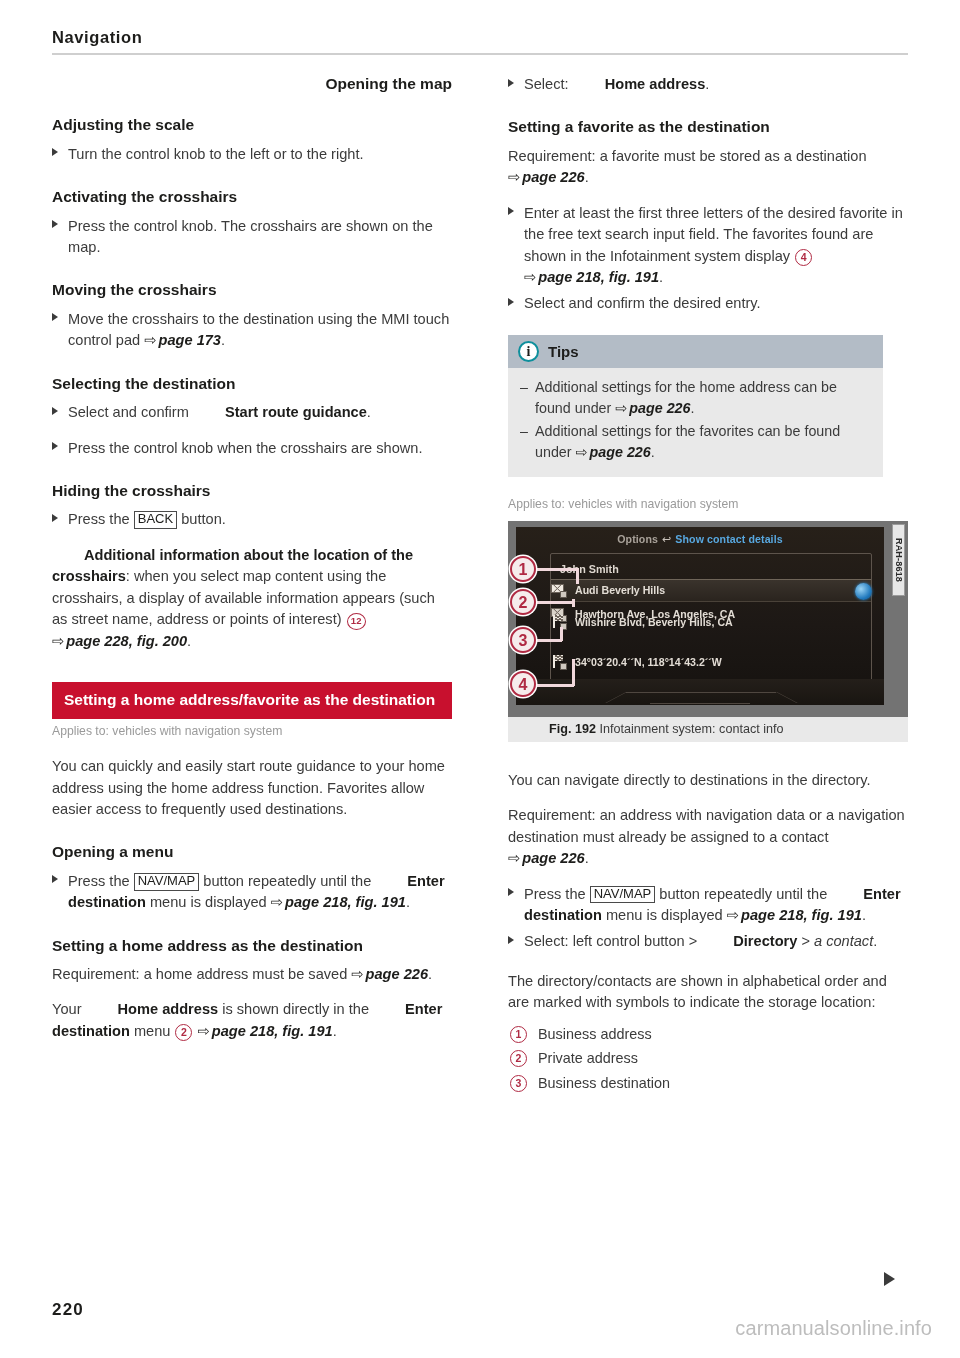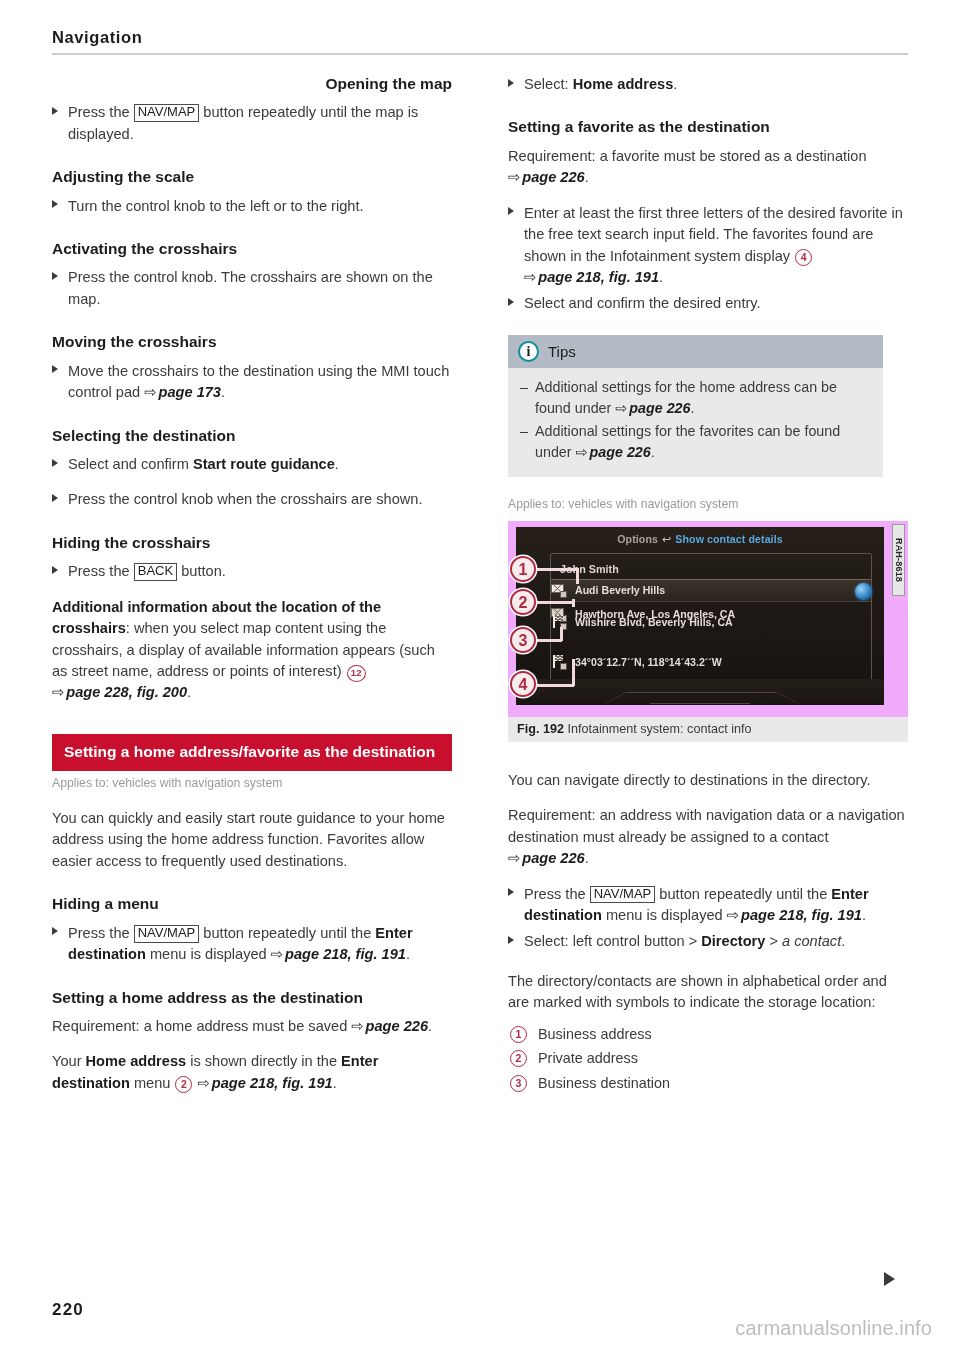--- a/index.html
+++ b/index.html
@@ -82,7 +82,7 @@
     border-bottom: 4px solid transparent;
   }
   .bullet.last { margin-bottom: 14px; }
-  b, strong { color: #1d1d1b; font-weight: bold; }
+  b, strong { color: #1d1d1b; font-weight: bold; margin-left: 32px; }
   .ref {
     font-style: italic;
     font-weight: bold;

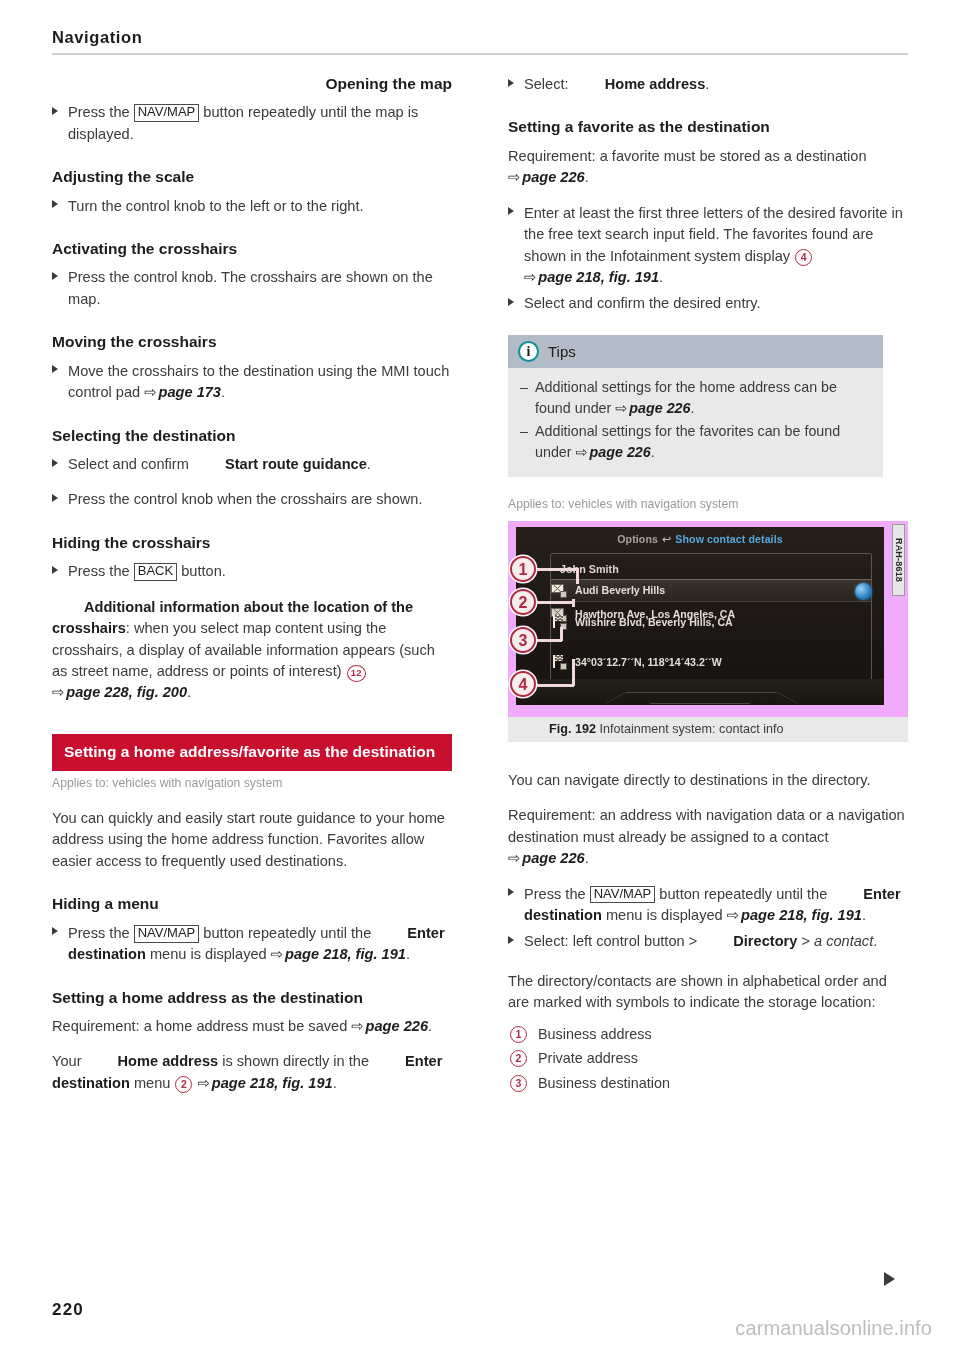--- a/index.html
+++ b/index.html
@@ -431,12 +431,6 @@
   <div class="col col-left">
 
     <h3 class="sub first">Opening the map</h3>
-    <div class="bullet last">
-      <span class="tri"></span>
-      <span>Press the</span>
-      <span class="hwbtn">NAV/MAP</span>
-      <span>button repeatedly until the map is displayed.</span>
-    </div>
 
     <h3 class="sub">Adjusting the scale</h3>
     <div class="bullet last">

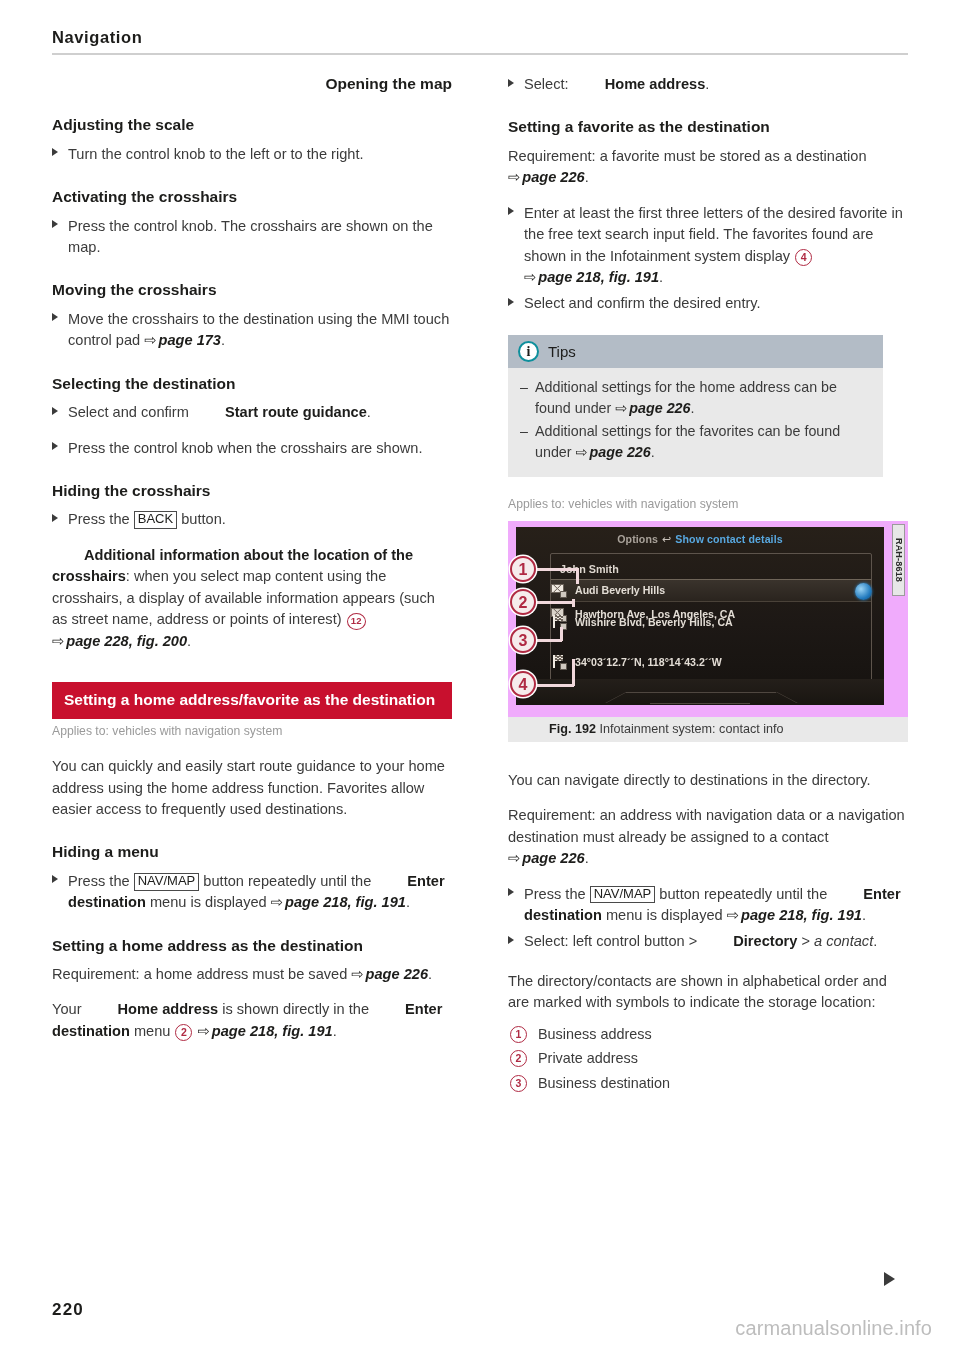--- a/index.html
+++ b/index.html
@@ -167,7 +167,7 @@
   }
   .tips-title {
     font-size: 15px;
-    font-weight: normal;
+    font-weight: bold;
     color: #1d1d1b;
   }
   .tips-body { padding: 9px 12px 11px 12px; }

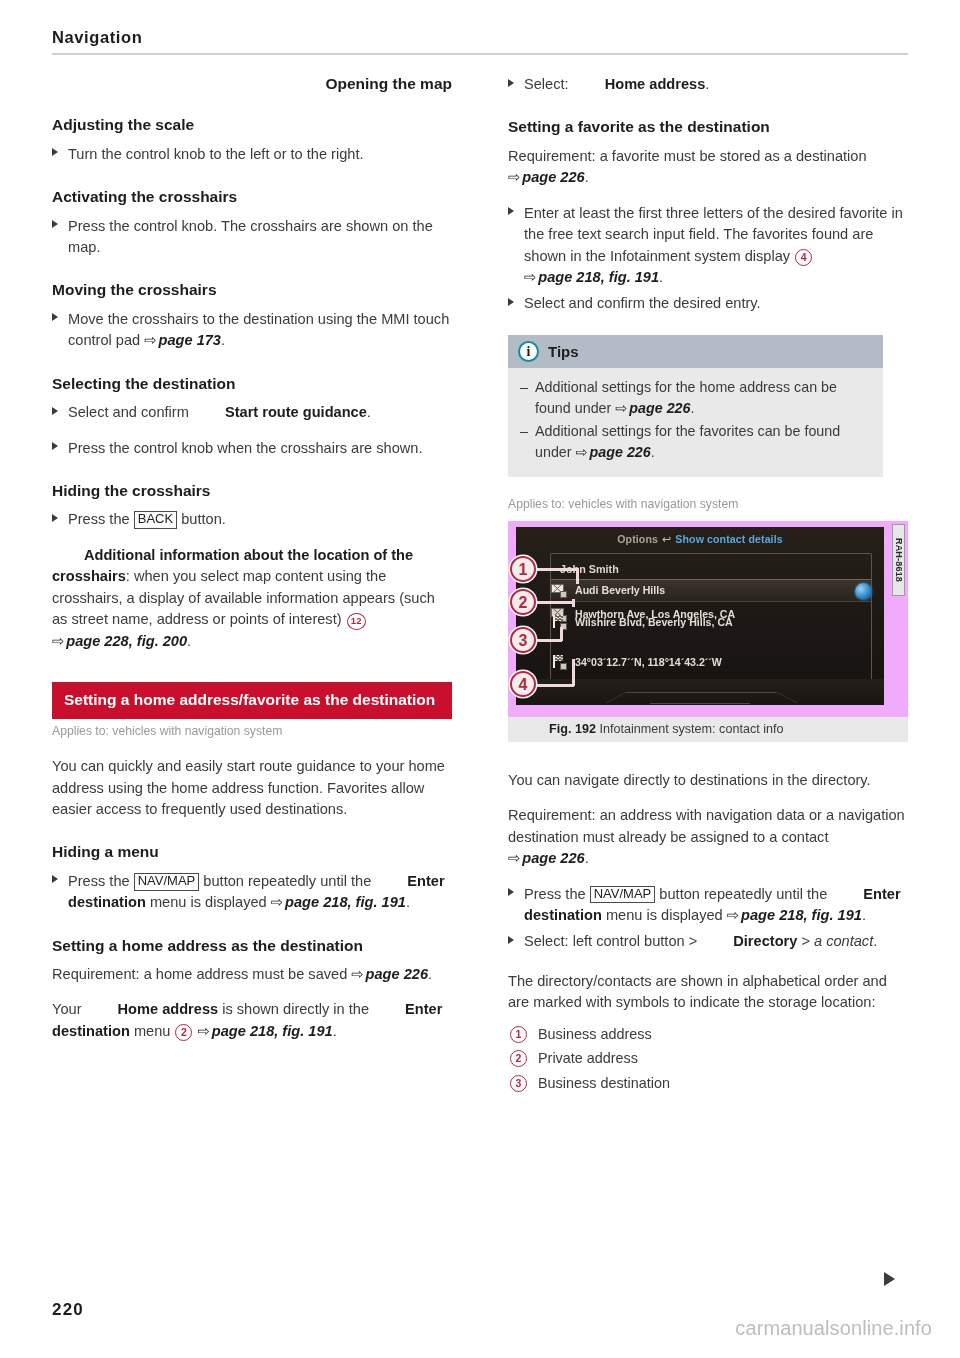--- a/index.html
+++ b/index.html
@@ -189,7 +189,7 @@
     position: relative;
     width: 400px;
     height: 196px;
-    background: #f0abfc;
+    background: #737373;
     overflow: hidden;
   }
   

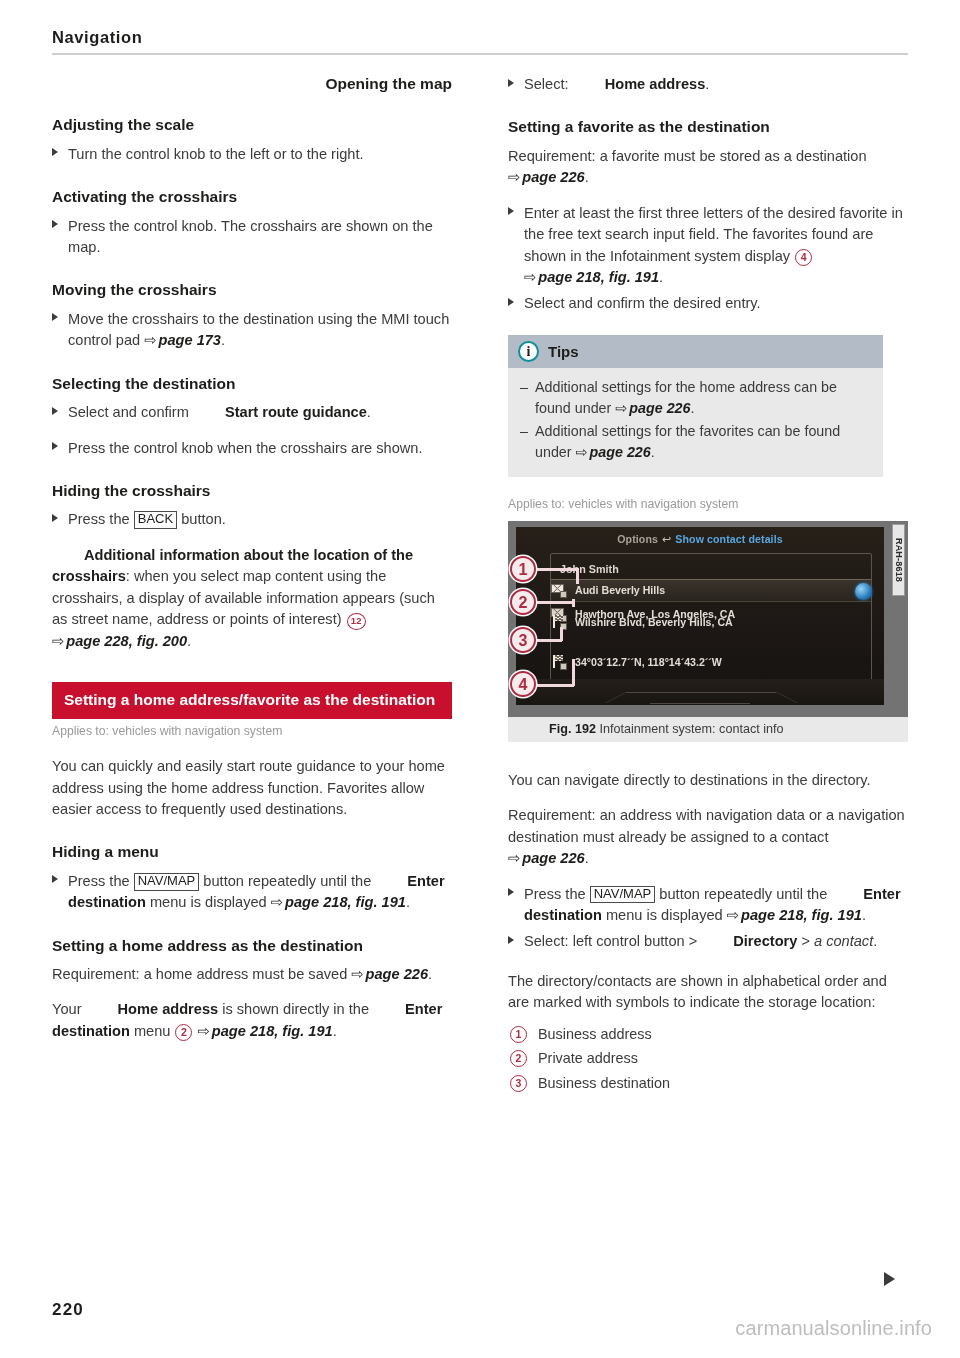--- a/index.html
+++ b/index.html
@@ -591,7 +591,7 @@
             <span class="ico flag">
                 <span class="bld"></span>
               </span>
-            <span class="lbl">34°03´12.7´´N, 118°14´43.2´´W</span>
+            <span class="lbl">34°03´20.4´´N, 118°14´43.2´´W</span>
           </div>
 
           <div class="scr-bottom-bar"></div>

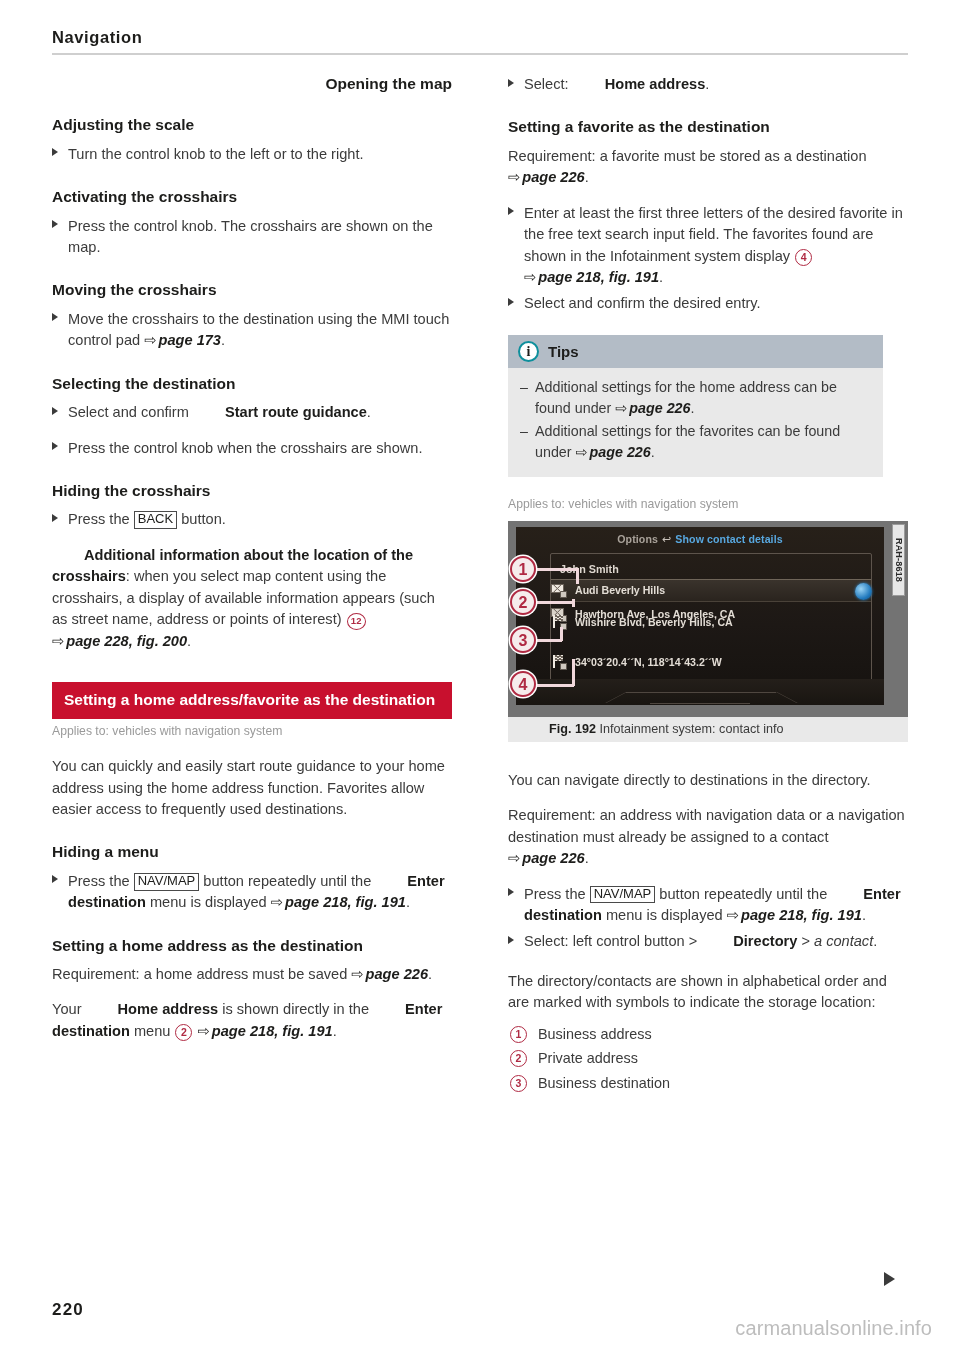--- a/index.html
+++ b/index.html
@@ -481,7 +481,7 @@
 
     <p class="body">You can quickly and easily start route guidance to your home address using the home address function. Favorites allow easier access to frequently used destinations.</p>
 
-    <h3 class="sub">Hiding a menu</h3>
+    <h3 class="sub">Opening a menu</h3>
     <div class="bullet last">
       <span class="tri"></span>
       <span>Press the</span>

